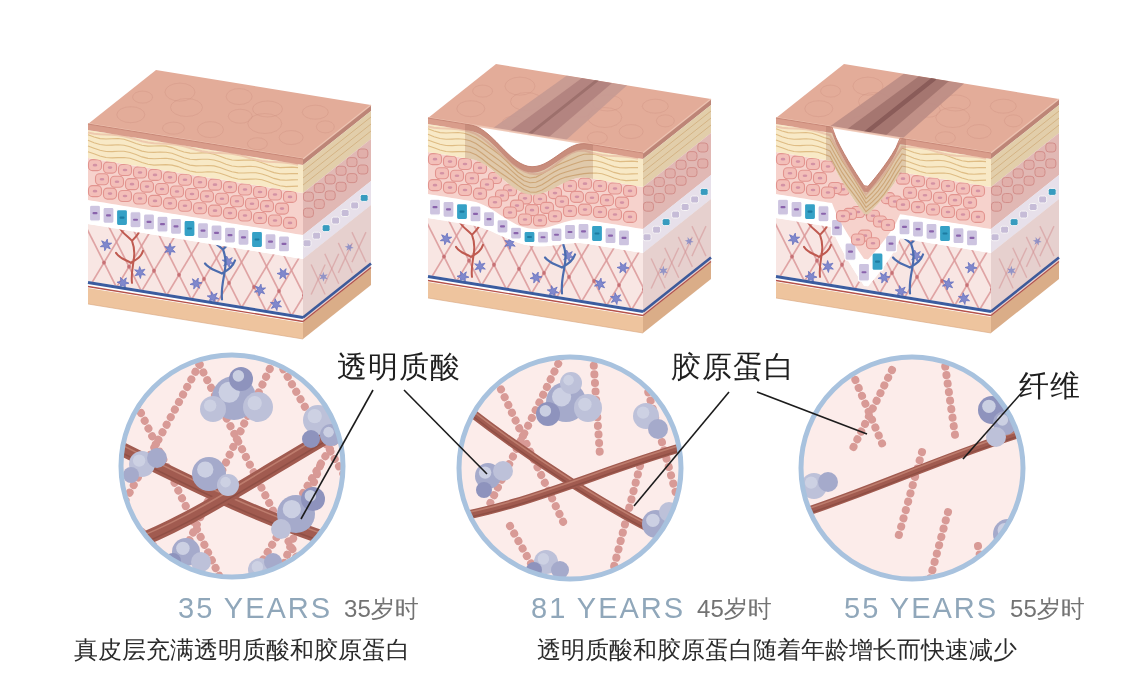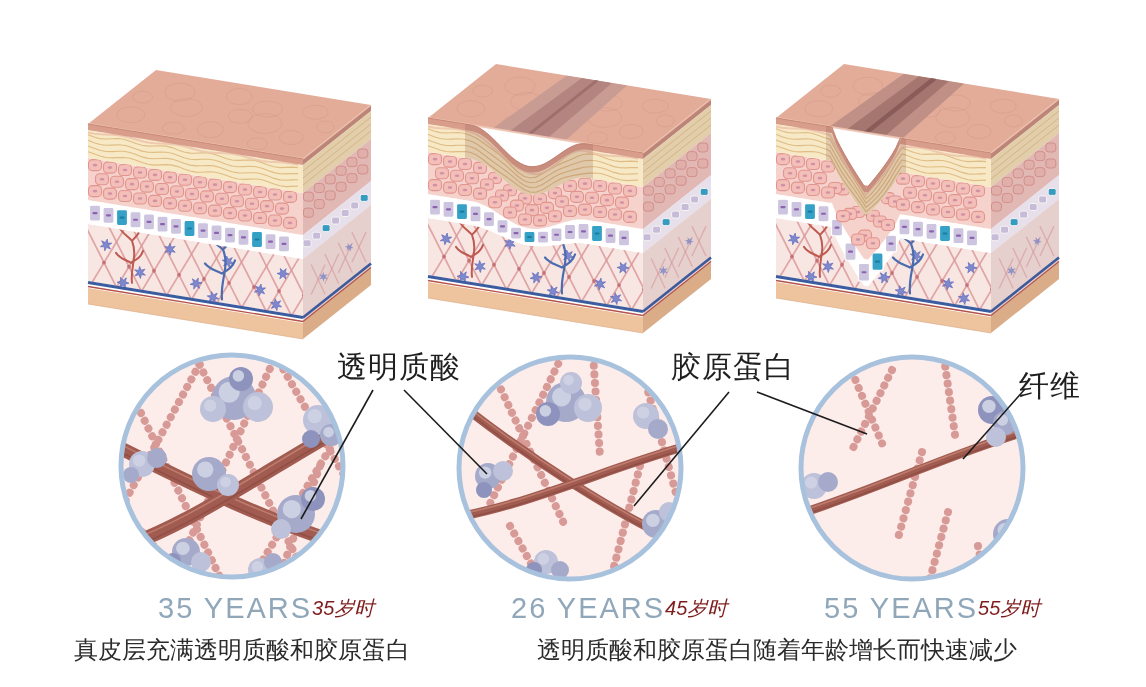--- a/index.html
+++ b/index.html
@@ -9,7 +9,7 @@
   .mag{position:absolute;}
   .overlay{position:absolute;left:0;top:0;width:1146px;height:687px;pointer-events:none;z-index:5;}
   .anno{position:absolute;z-index:6;color:#1f1f1f;font-size:30px;font-weight:500;letter-spacing:1px;white-space:nowrap;}
-  .yeargroup{position:absolute;z-index:6;display:flex;align-items:center;gap:0;white-space:nowrap;}
+  .yeargroup{position:absolute;z-index:6;display:flex;align-items:flex-end;gap:12px;white-space:nowrap;margin-left:20px;}
   .years-en{font-size:29px;font-weight:400;letter-spacing:2px;color:#90a7ba;}
   .years-zh{font-size:20px;color:#7f1d1d;font-style:italic;}
   .caption{position:absolute;z-index:6;font-size:24px;color:#2b2b2b;text-align:center;white-space:nowrap;}

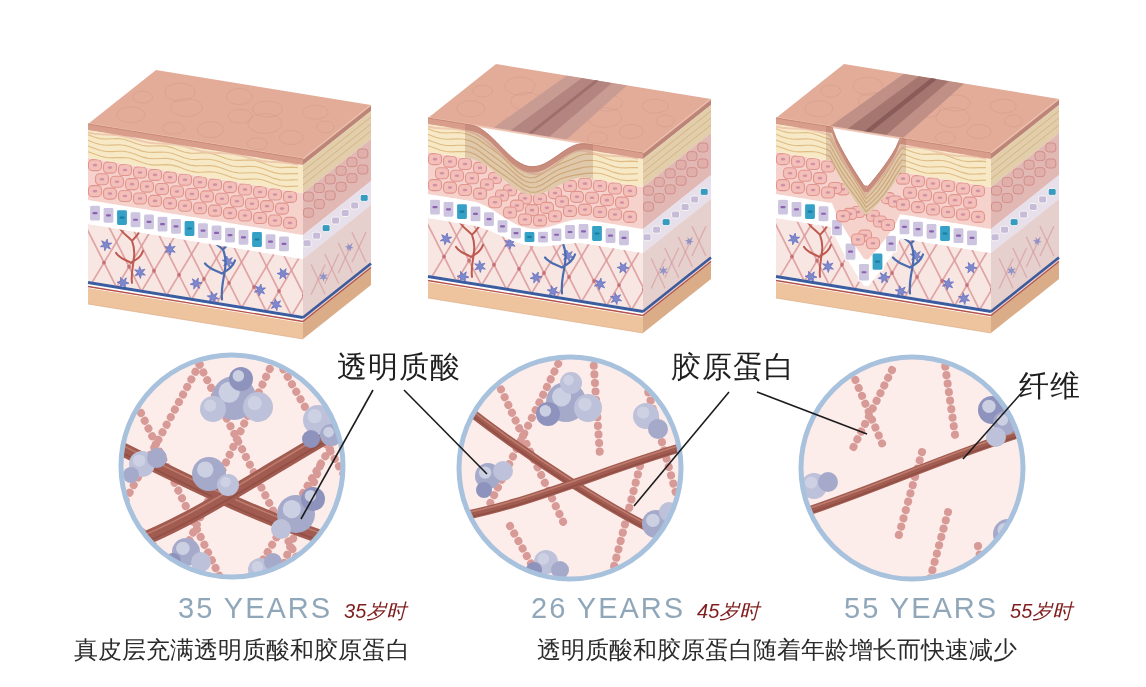--- a/index.html
+++ b/index.html
@@ -11,7 +11,7 @@
   .anno{position:absolute;z-index:6;color:#1f1f1f;font-size:30px;font-weight:500;letter-spacing:1px;white-space:nowrap;}
   .yeargroup{position:absolute;z-index:6;display:flex;align-items:flex-end;gap:12px;white-space:nowrap;margin-left:20px;}
   .years-en{font-size:29px;font-weight:400;letter-spacing:2px;color:#90a7ba;}
-  .years-zh{font-size:20px;color:#7f1d1d;font-style:italic;}
+  .years-zh{font-size:24px;color:#737373;}
   .caption{position:absolute;z-index:6;font-size:24px;color:#2b2b2b;text-align:center;white-space:nowrap;}
 </style>
 </head>

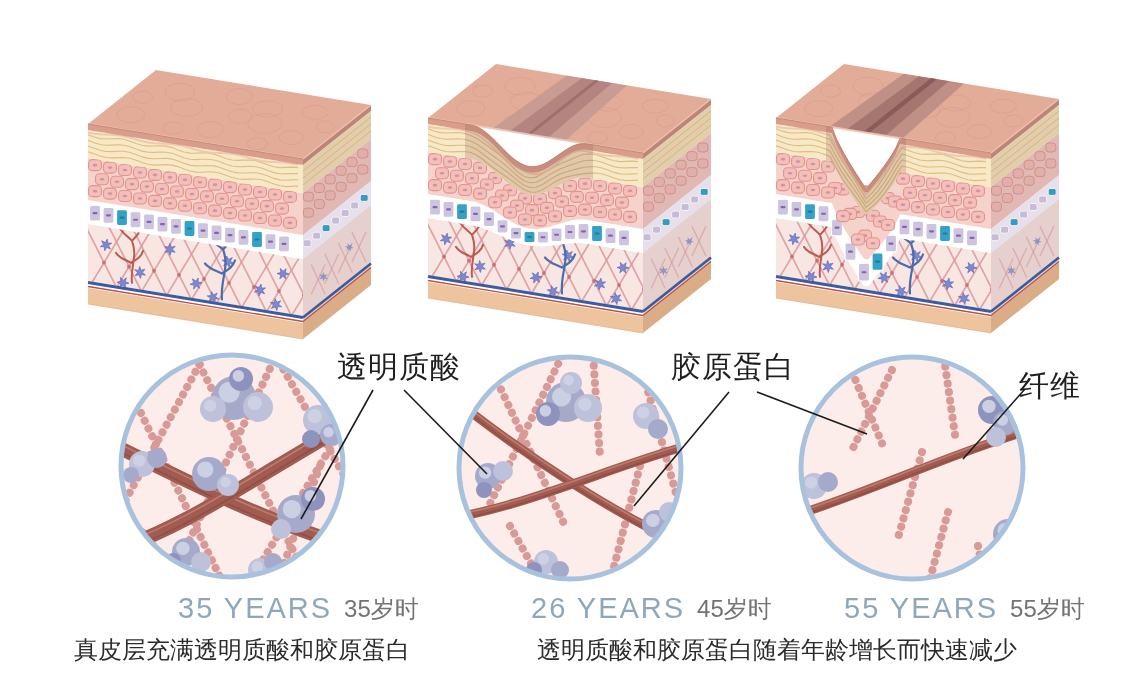--- a/index.html
+++ b/index.html
@@ -957,7 +957,7 @@
     <span class="years-zh">35岁时</span>
   </div>
   <div class="yeargroup" style="left:511px;top:592px">
-    <span class="years-en">26 YEARS</span>
+    <span class="years-en">81 YEARS</span>
     <span class="years-zh">45岁时</span>
   </div>
   <div class="yeargroup" style="left:824px;top:592px">

